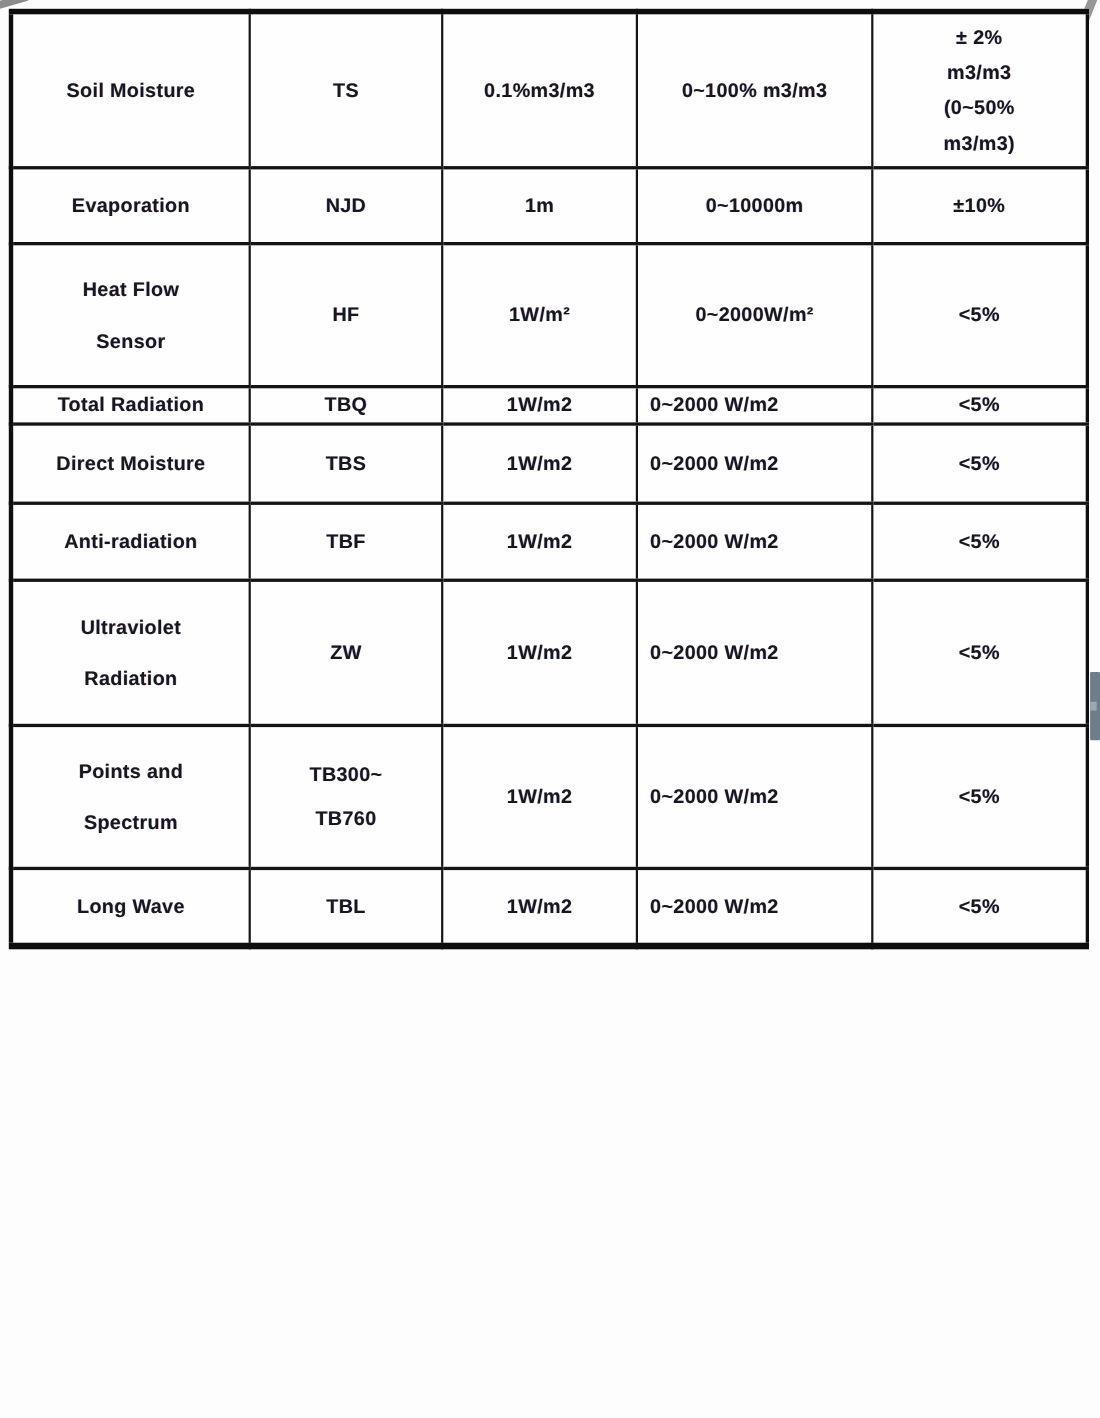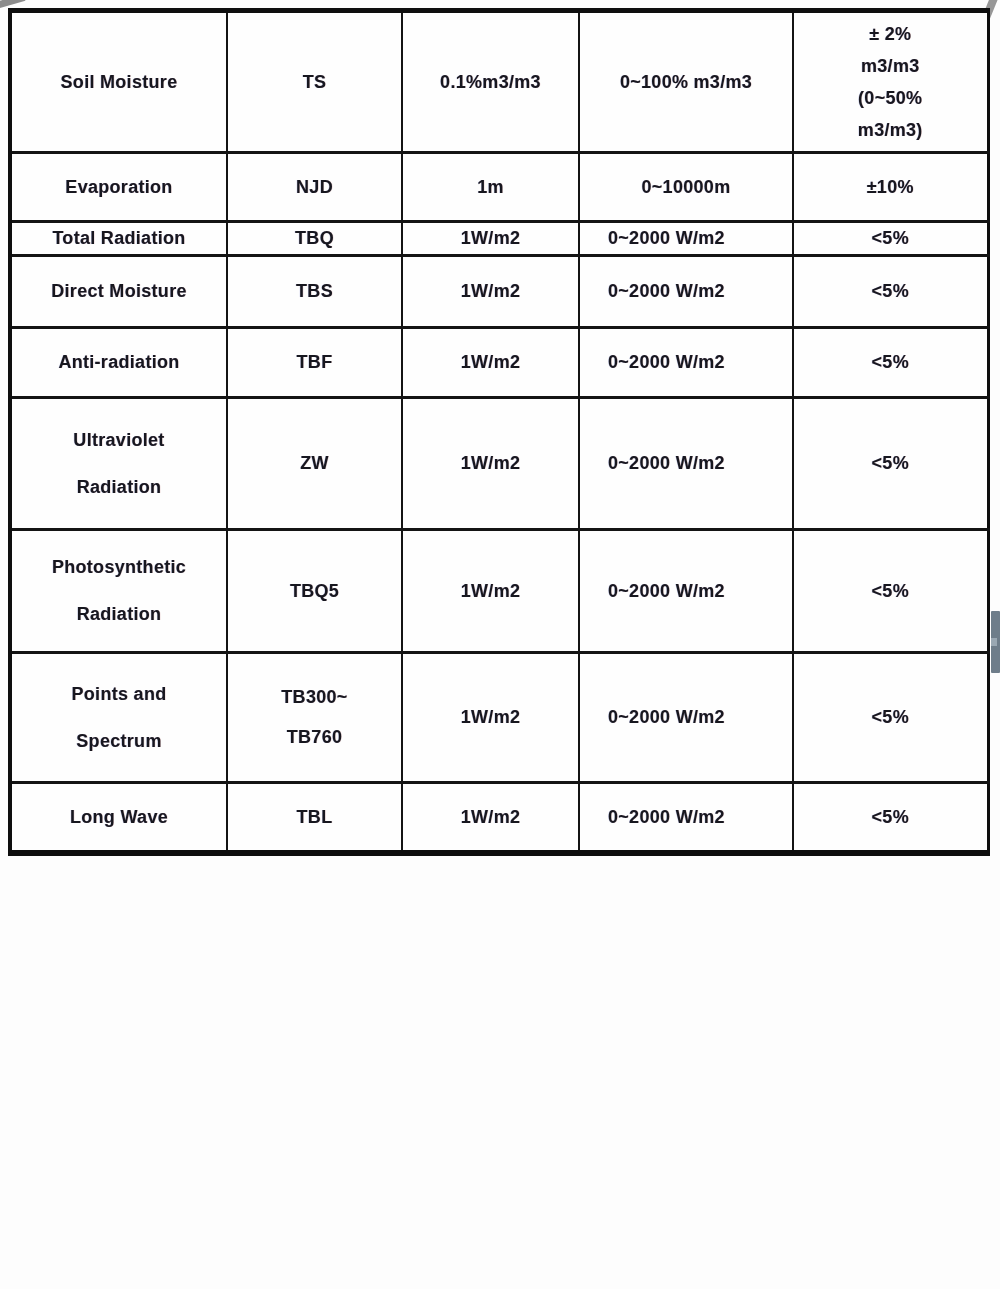--- a/index.html
+++ b/index.html
@@ -106,6 +106,14 @@
         <td>0~10000m</td>
         <td>±10%</td>
       </tr>
+      <tr style="height:130px">
+        <td class="ml">Heat Flow
+Sensor</td>
+        <td>HF</td>
+        <td>1W/m²</td>
+        <td>0~2000W/m²</td>
+        <td>&lt;5%</td>
+      </tr>
       <tr style="height:34px">
         <td>Total Radiation</td>
         <td>TBQ</td>

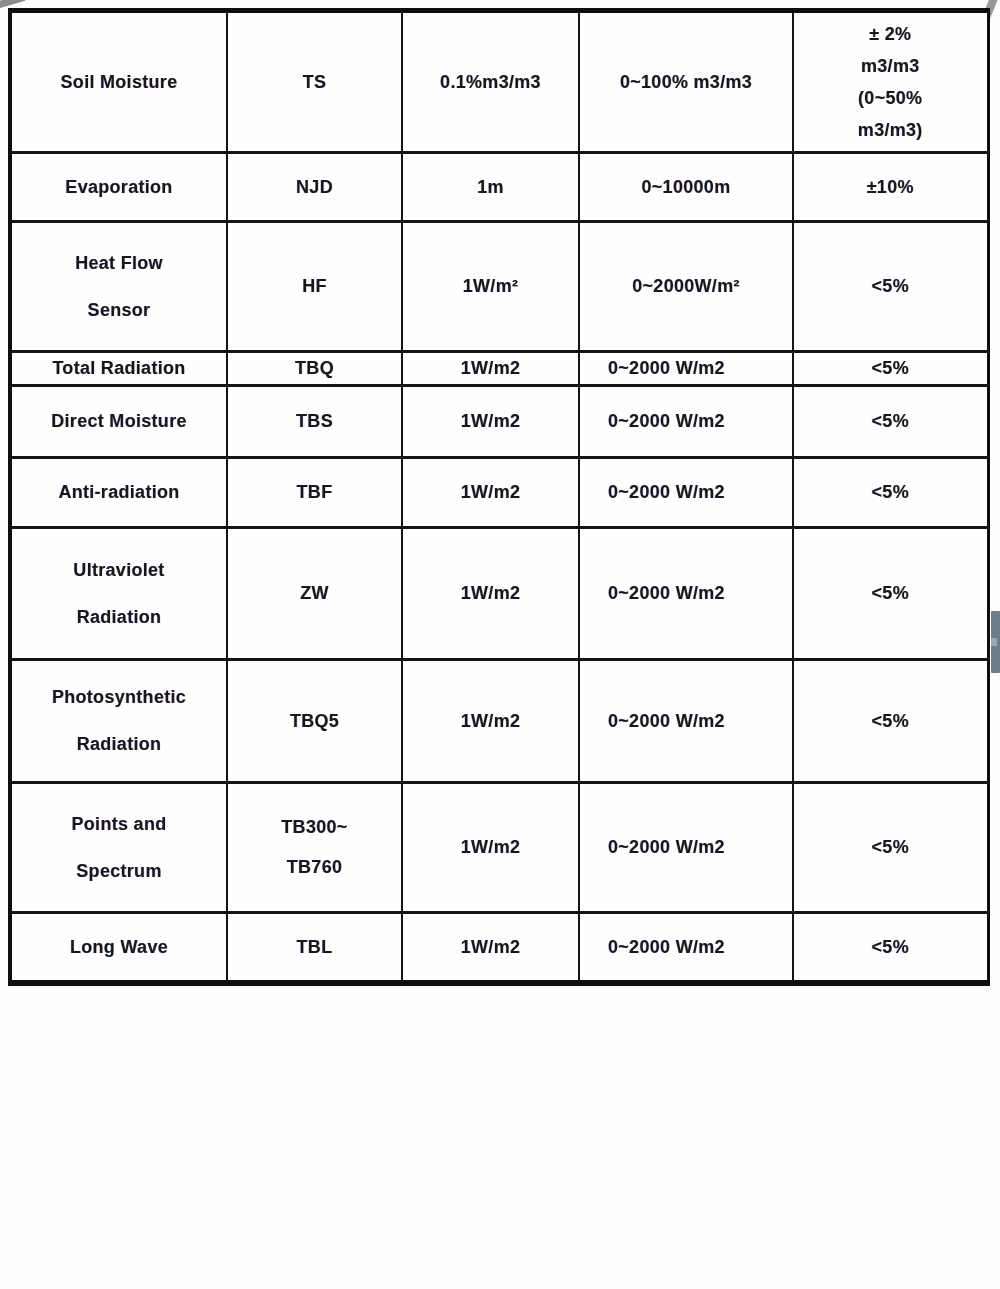--- a/index.html
+++ b/index.html
@@ -41,7 +41,7 @@
     line-height:1.45;
     overflow:hidden;
   }
-  td.left { text-align:left; padding-left:28px; }
+  td.left { text-align:left; padding-left:11px; }
   td.ml   { line-height:2.6; }   
   td.acc4 { line-height:1.78; }  
 

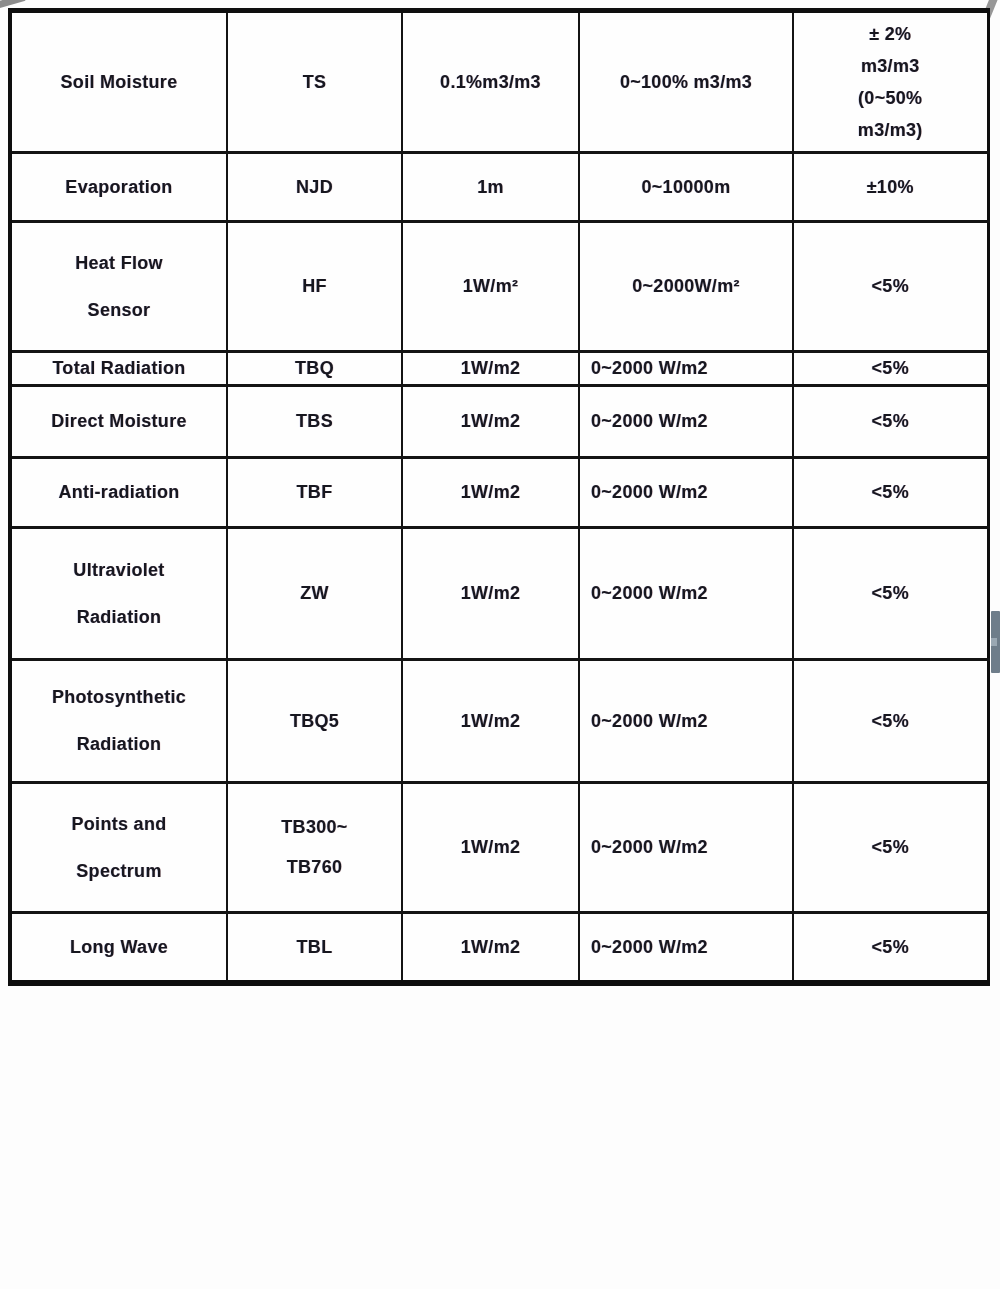--- a/index.html
+++ b/index.html
@@ -143,14 +143,6 @@
         <td class="left">0~2000 W/m2</td>
         <td>&lt;5%</td>
       </tr>
-      <tr style="height:123px">
-        <td class="ml">Photosynthetic
-Radiation</td>
-        <td>TBQ5</td>
-        <td>1W/m2</td>
-        <td class="left">0~2000 W/m2</td>
-        <td>&lt;5%</td>
-      </tr>
       <tr style="height:130px">
         <td class="ml">Points and
 Spectrum</td>

